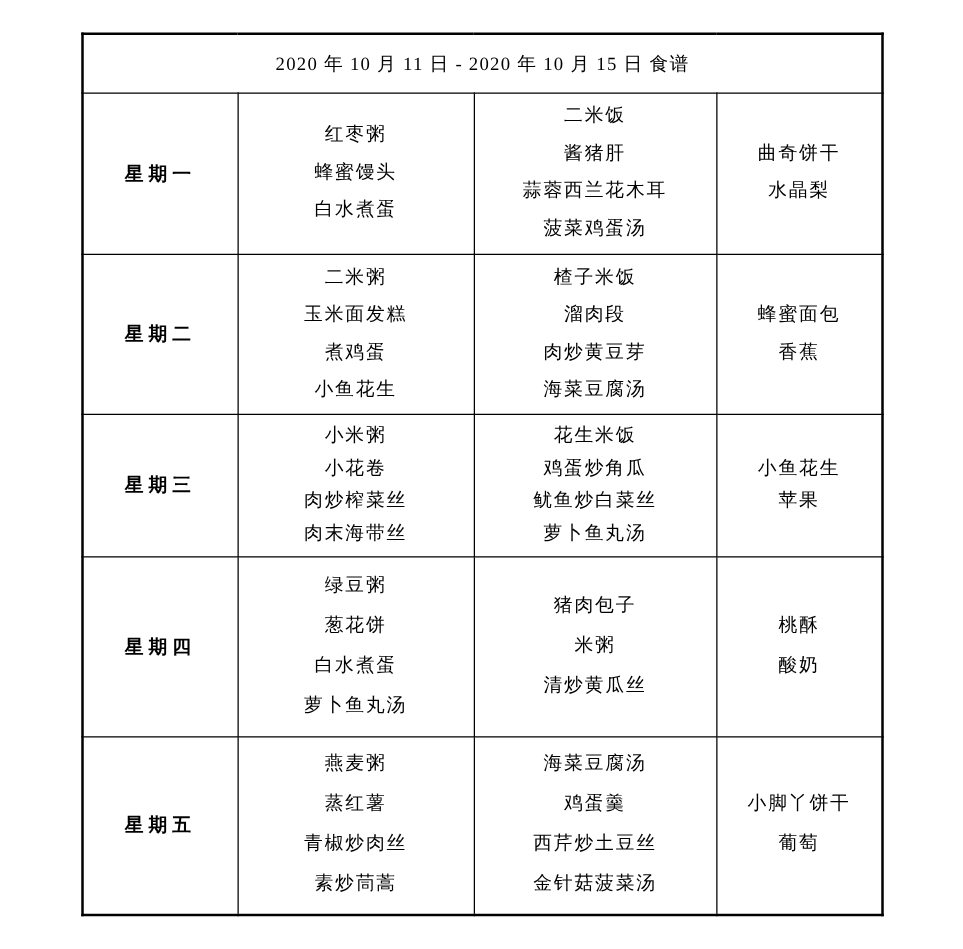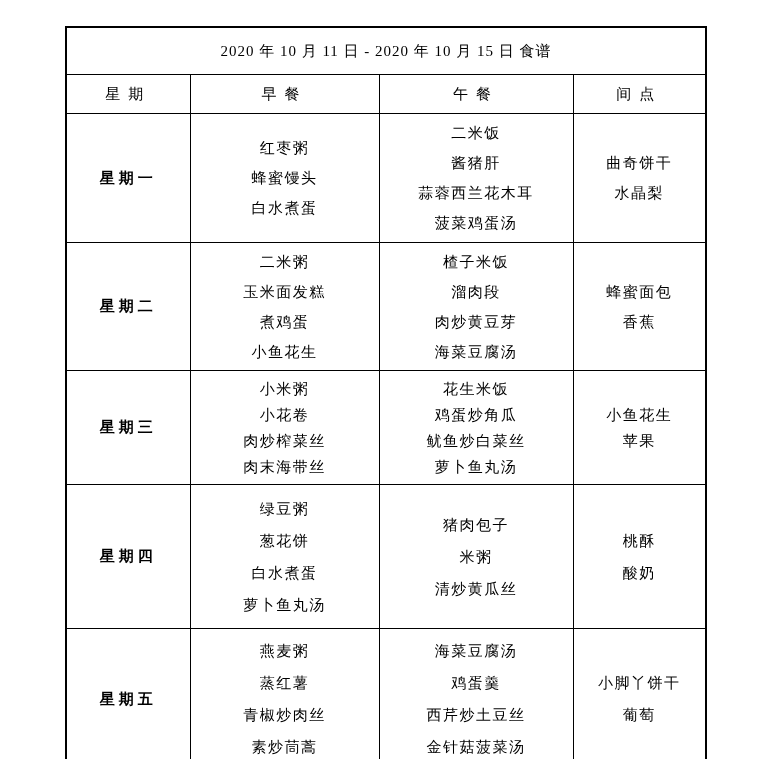--- a/index.html
+++ b/index.html
@@ -74,12 +74,6 @@
       <tr class="title-row">
         <td colspan="4">2020 年 10 月 11 日 - 2020 年 10 月 15 日 食谱</td>
       </tr>
-      <tr class="header-row">
-        <td>星期</td>
-        <td>早餐</td>
-        <td>午餐</td>
-        <td>间点</td>
-      </tr>
     </tbody>
     <tbody id="rows">
         <tr style="height: 129px;">

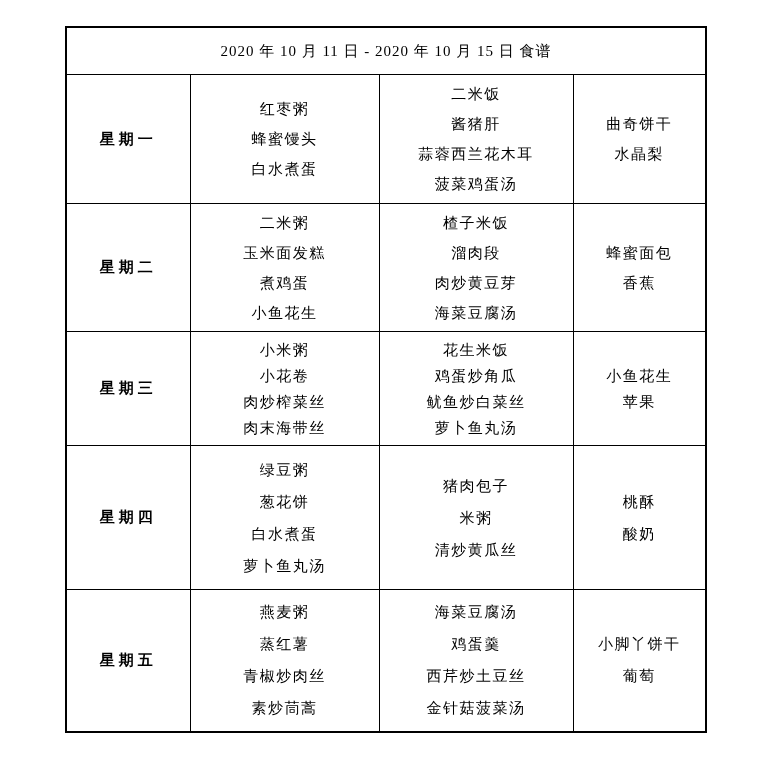--- a/index.html
+++ b/index.html
@@ -57,6 +57,7 @@
   }
   .dishes {
     display: block;
+    font-family: Liberation Mono, monospace;
   }
 </style>
 </head>

